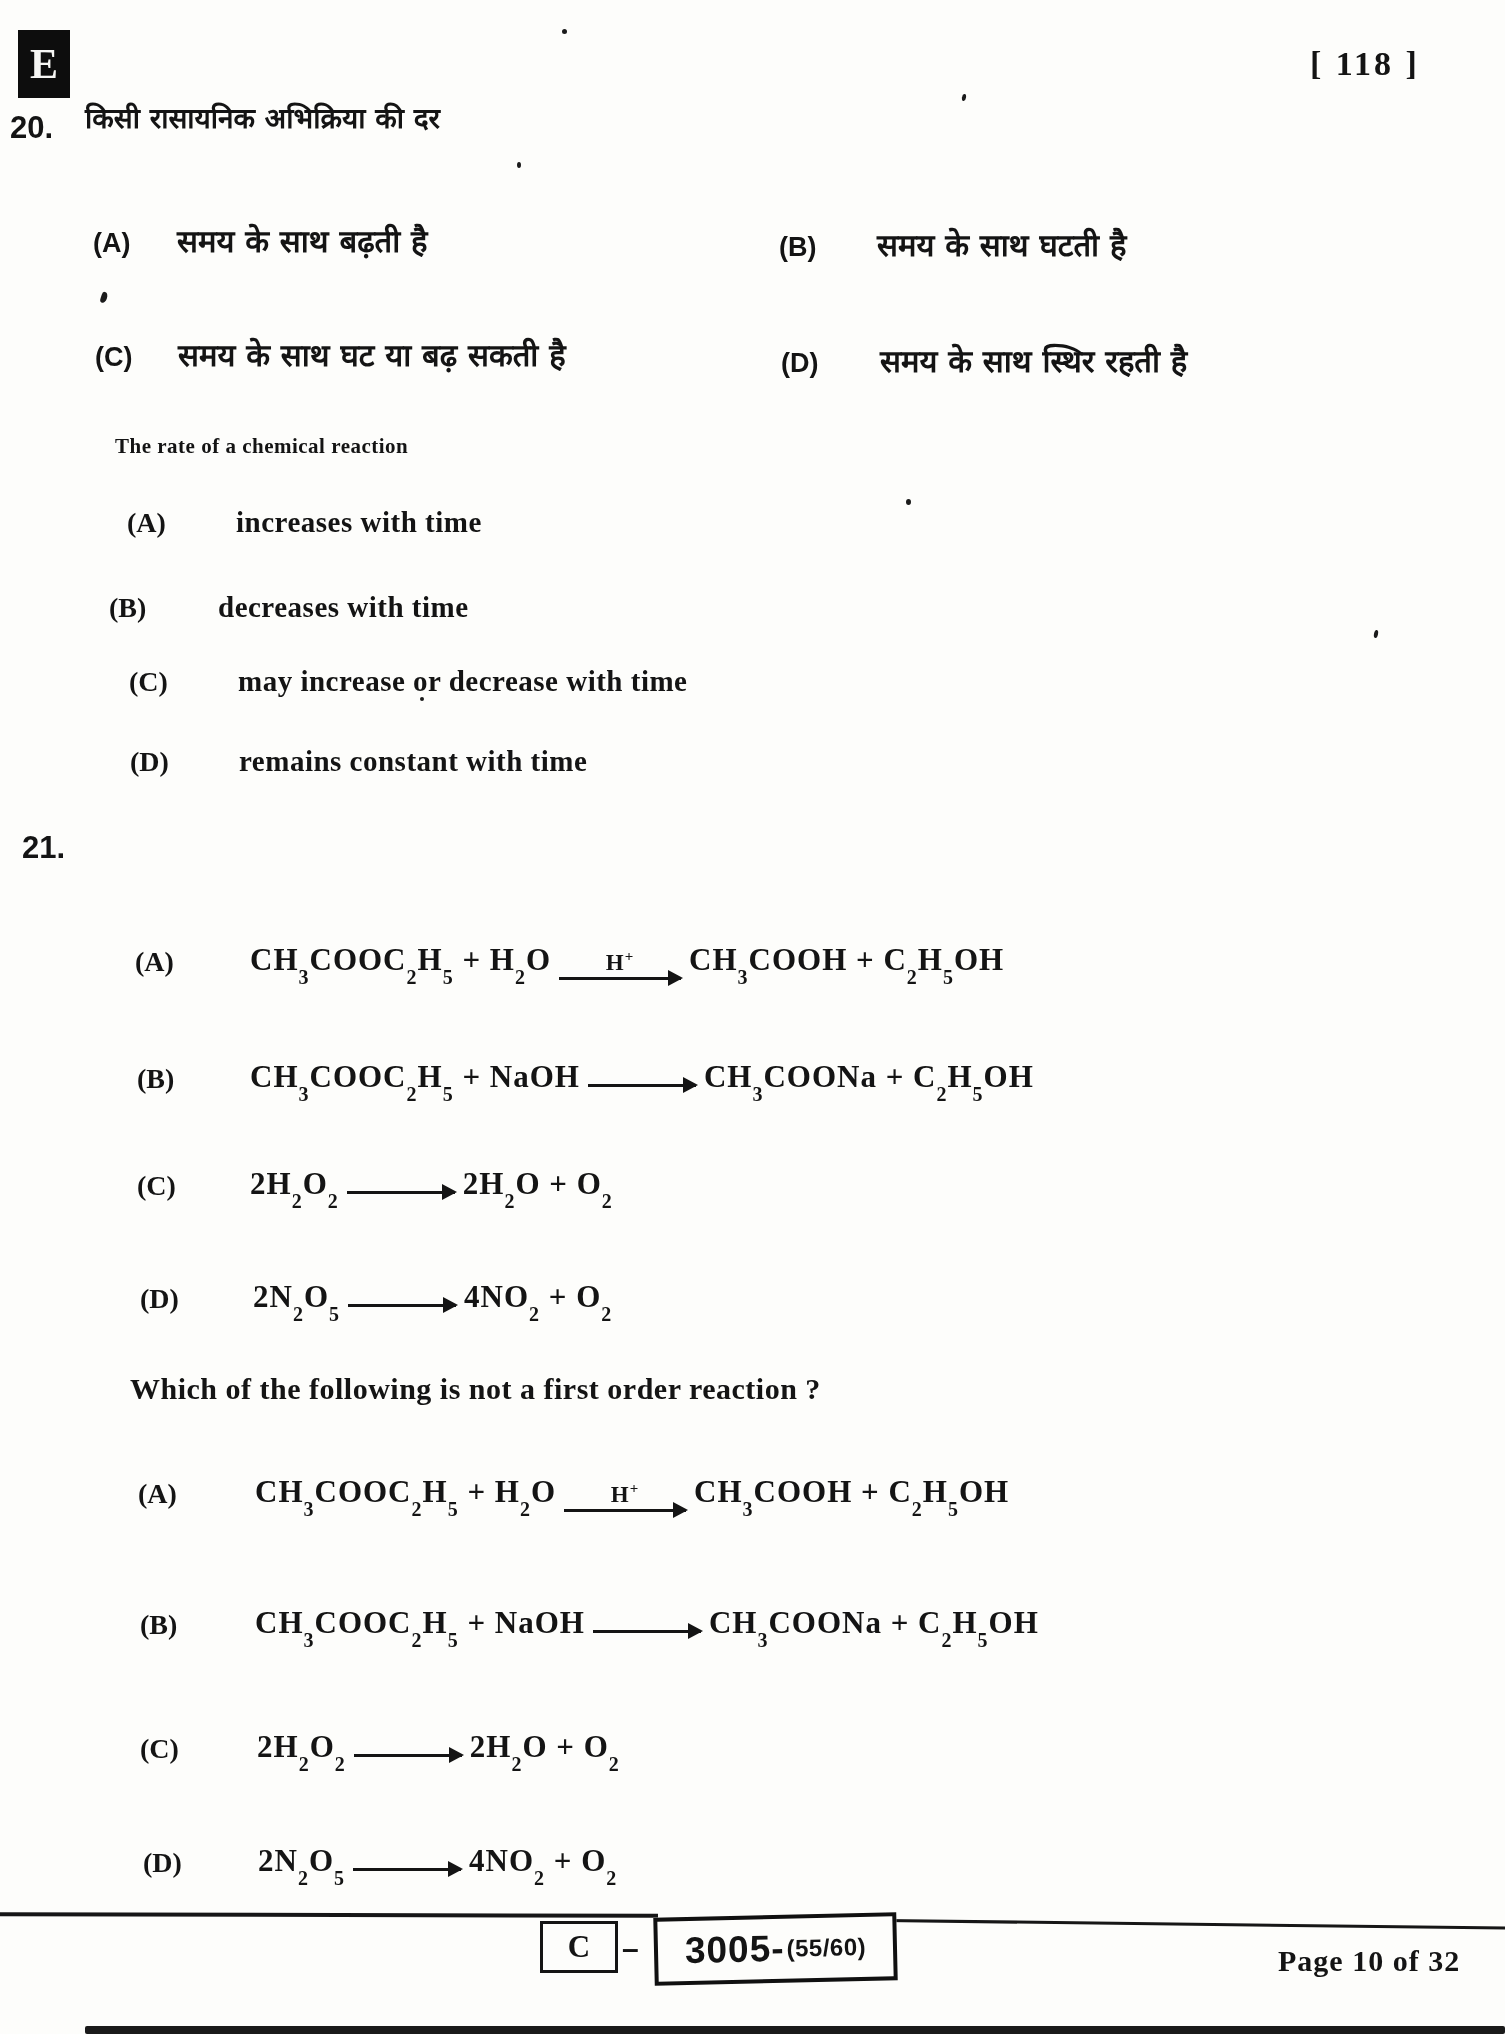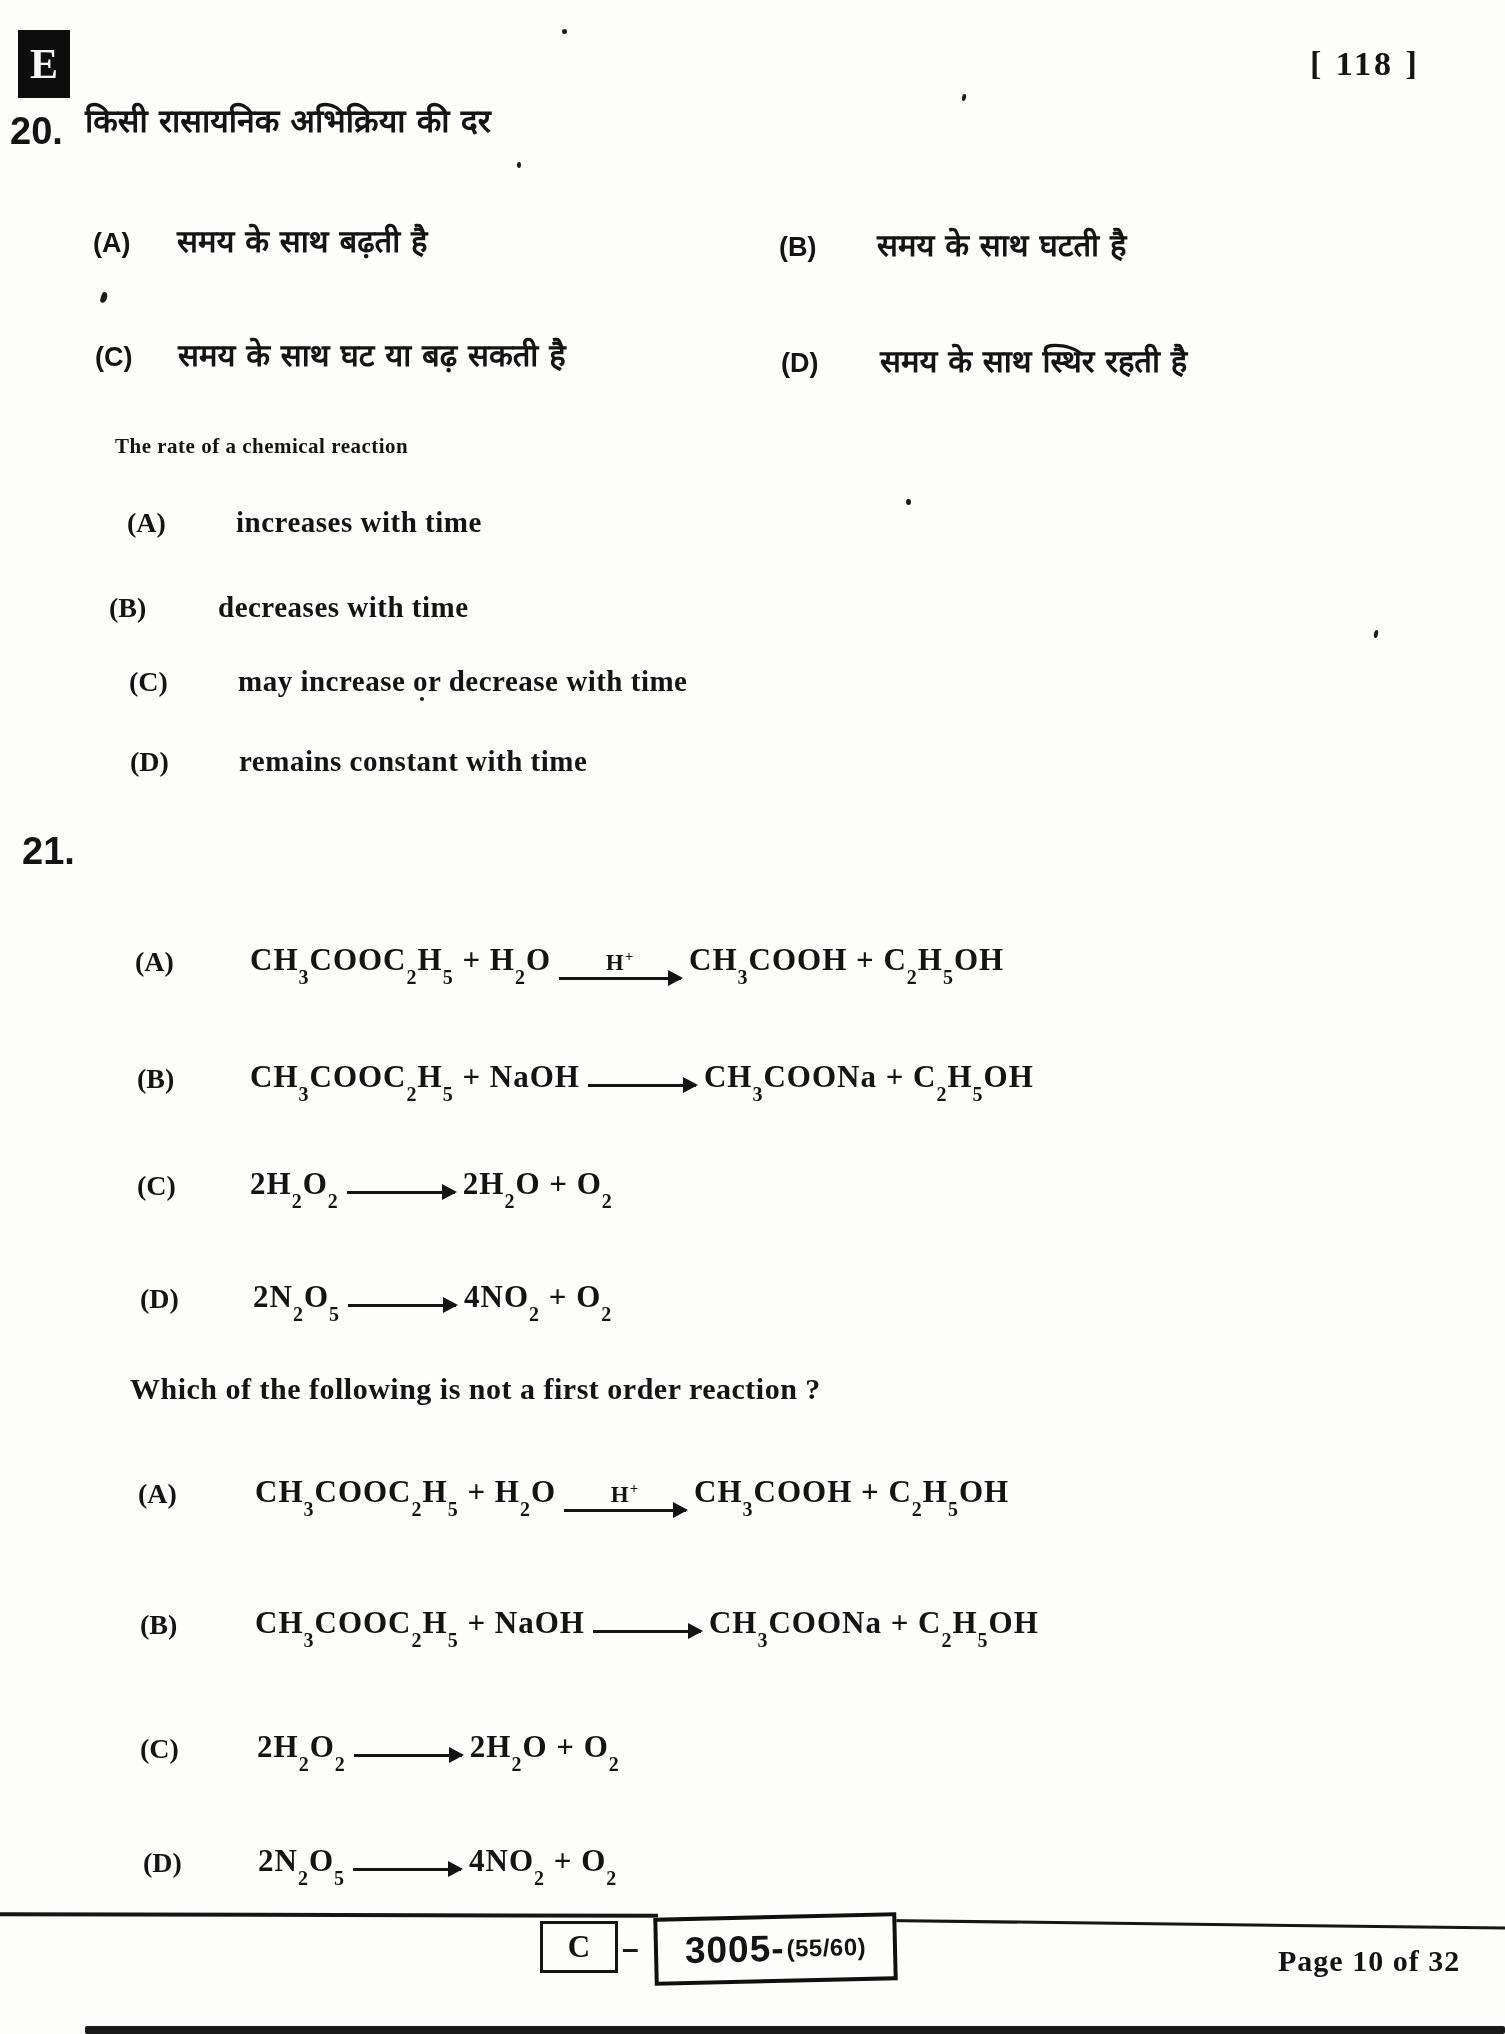--- a/index.html
+++ b/index.html
@@ -24,7 +24,7 @@
 
   
   .hi{font-family:"DejaVu Sans","Liberation Sans",sans-serif;font-weight:700;}
-  .q-num{font-family:"Liberation Sans",sans-serif;font-weight:700;font-size:38px;}
+  .q-num{font-family:"Liberation Sans",sans-serif;font-weight:700;font-size:31px;}
   .q-hi{font-size:32px;}
   .hi-opt .lab{display:inline-block;font-family:"Liberation Sans",sans-serif;font-weight:700;font-size:27px;vertical-align:top;padding-top:4px;}
   .hi-opt .txt{font-size:31px;}

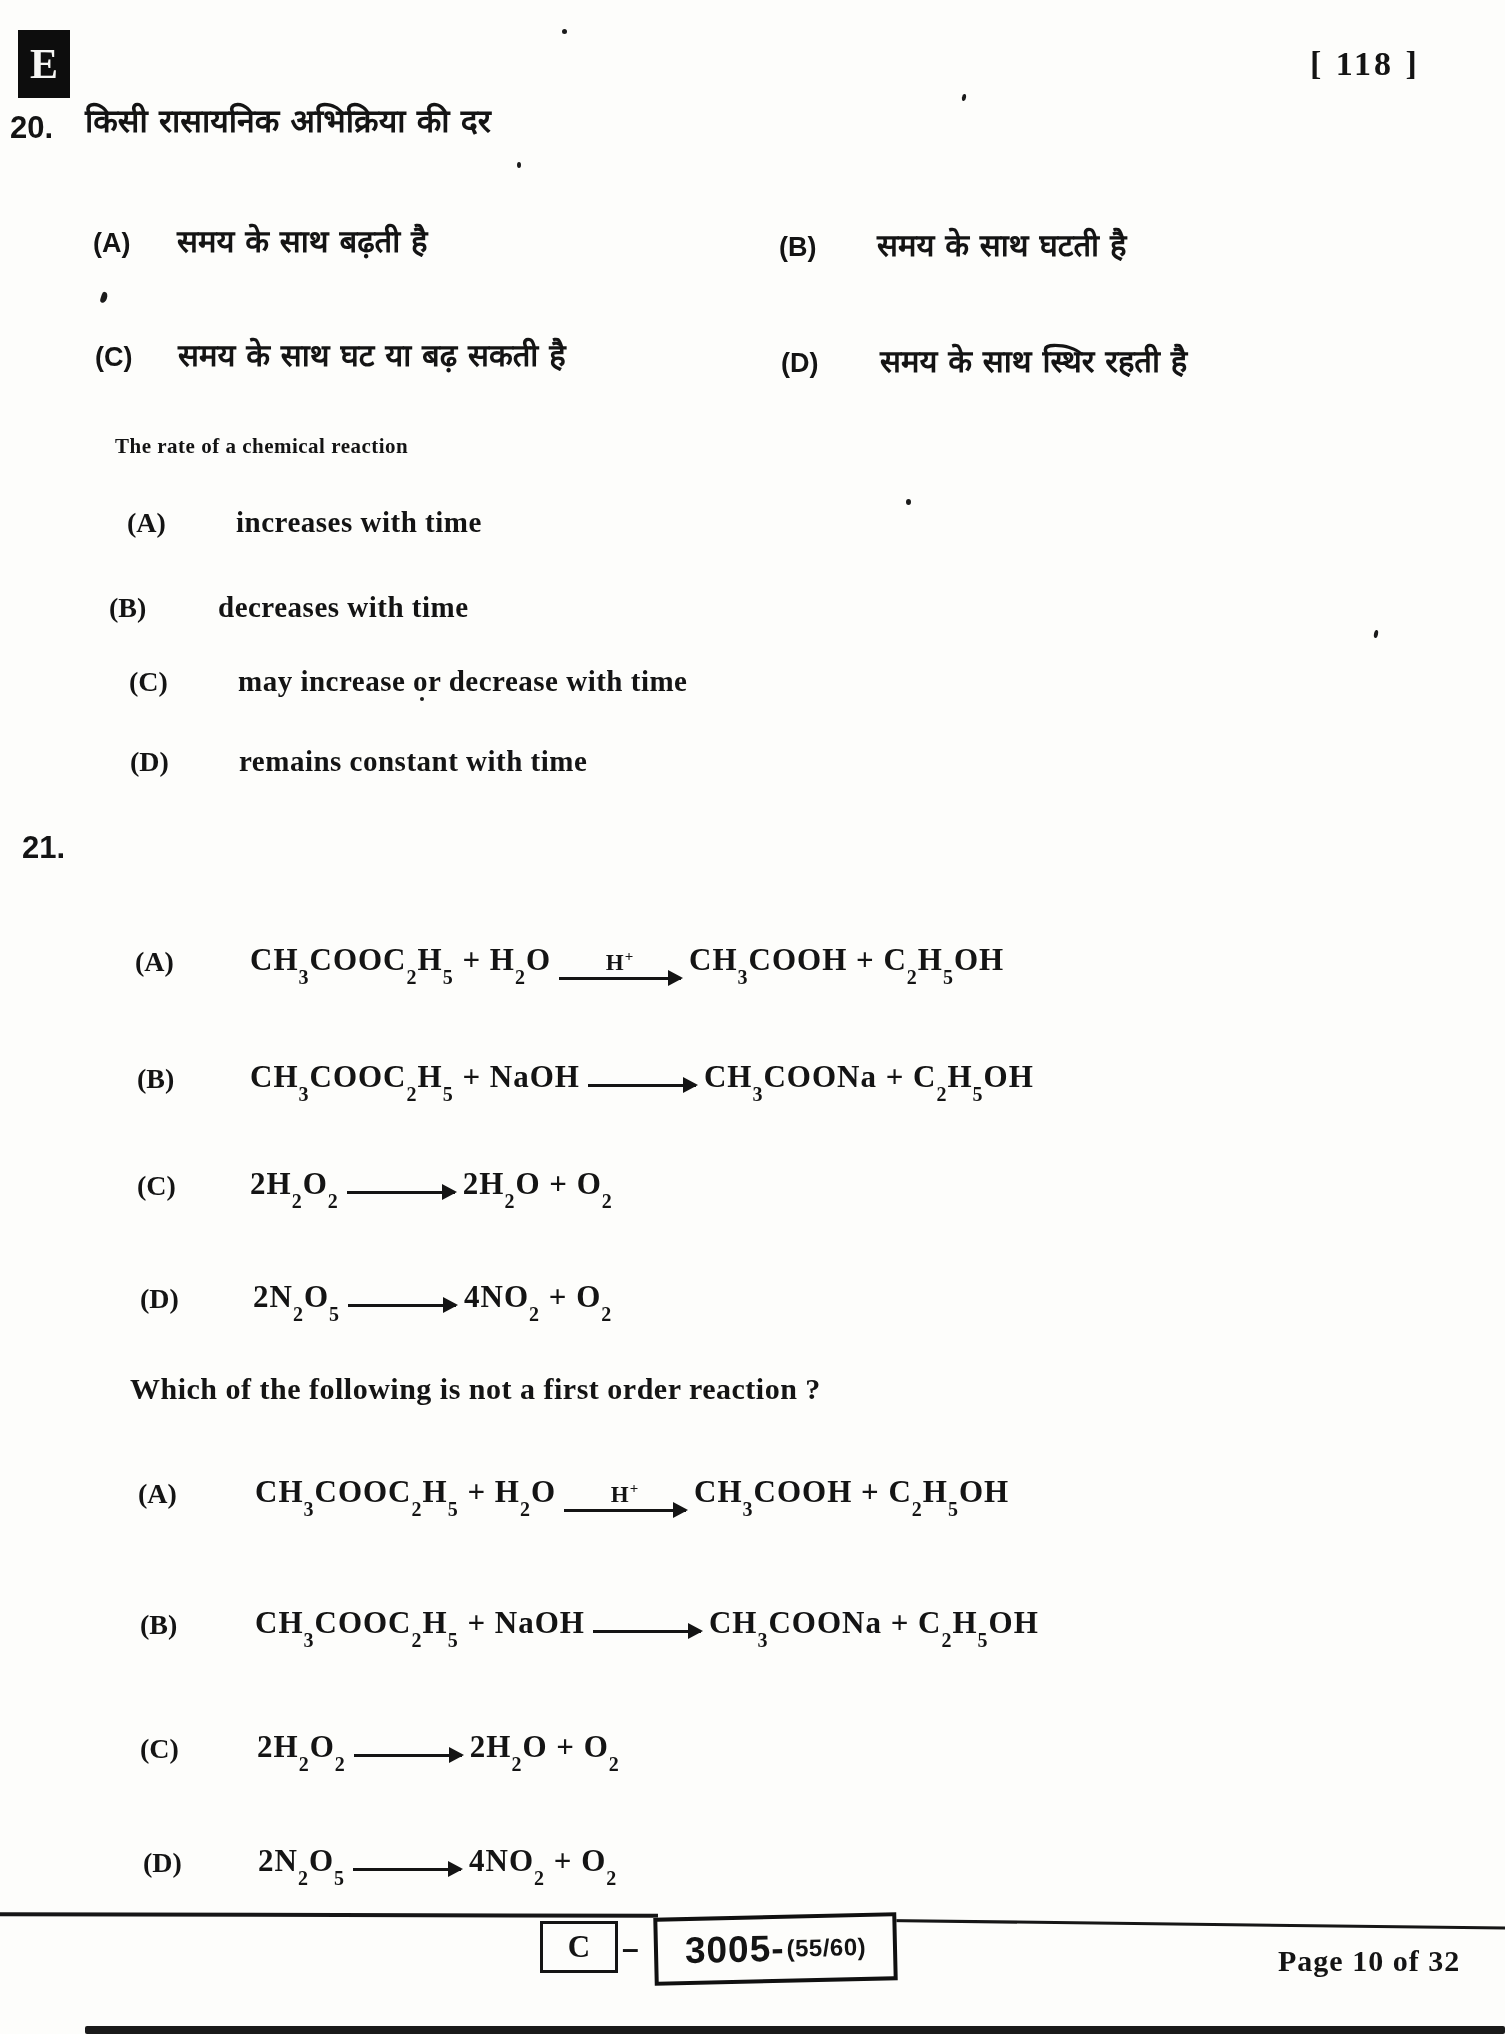--- a/index.html
+++ b/index.html
@@ -25,7 +25,7 @@
   
   .hi{font-family:"DejaVu Sans","Liberation Sans",sans-serif;font-weight:700;}
   .q-num{font-family:"Liberation Sans",sans-serif;font-weight:700;font-size:31px;}
-  .q-hi{font-size:32px;}
+  .q-hi{font-size:28px;}
   .hi-opt .lab{display:inline-block;font-family:"Liberation Sans",sans-serif;font-weight:700;font-size:27px;vertical-align:top;padding-top:4px;}
   .hi-opt .txt{font-size:31px;}
   .hi-opt-a{left:93px;top:224px;}  .hi-opt-a .lab{width:84px;}

